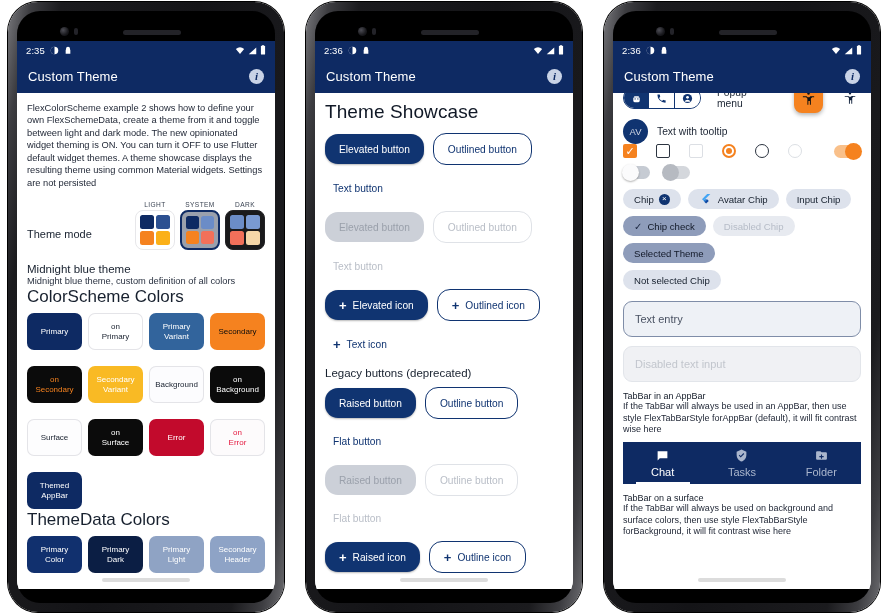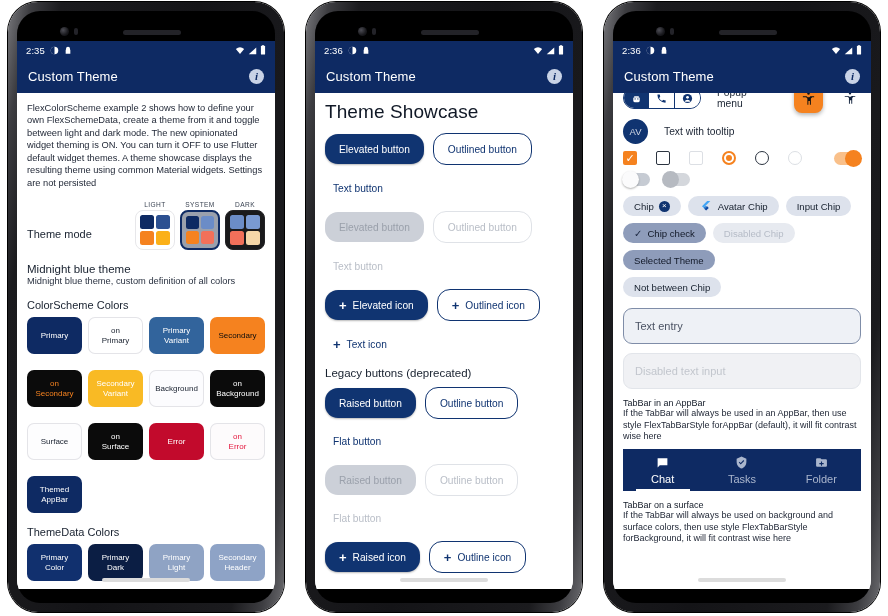--- a/index.html
+++ b/index.html
@@ -201,7 +201,7 @@
   }
   .plain-icon { color: #10203a; font-size: 15px; display:flex; align-items:center; }
 
-  .avatar-row { display: flex; align-items: center; gap: 16px; margin-bottom: 7px; }
+  .avatar-row { display: flex; align-items: center; gap: 9px; }
   .avatar {
     width: 25px; height: 25px; border-radius: 50%;
     background: #103471; color: #cfd6e4;

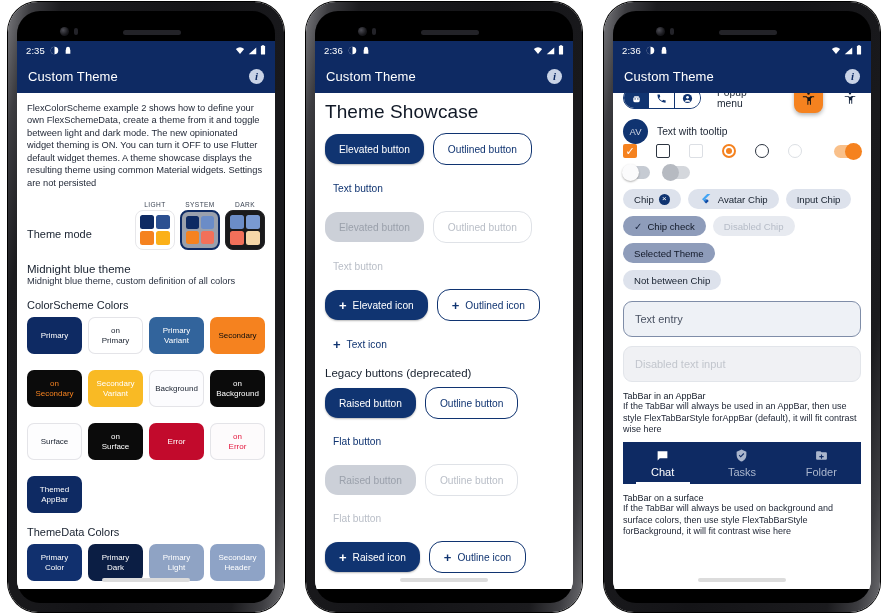--- a/index.html
+++ b/index.html
@@ -740,7 +740,7 @@
 
               <div class="chip-row" style="margin-bottom:11px">
                 <div class="chip">
-                  <span>Not between Chip</span>
+                  <span>Not selected Chip</span>
                 </div>
               </div>
 

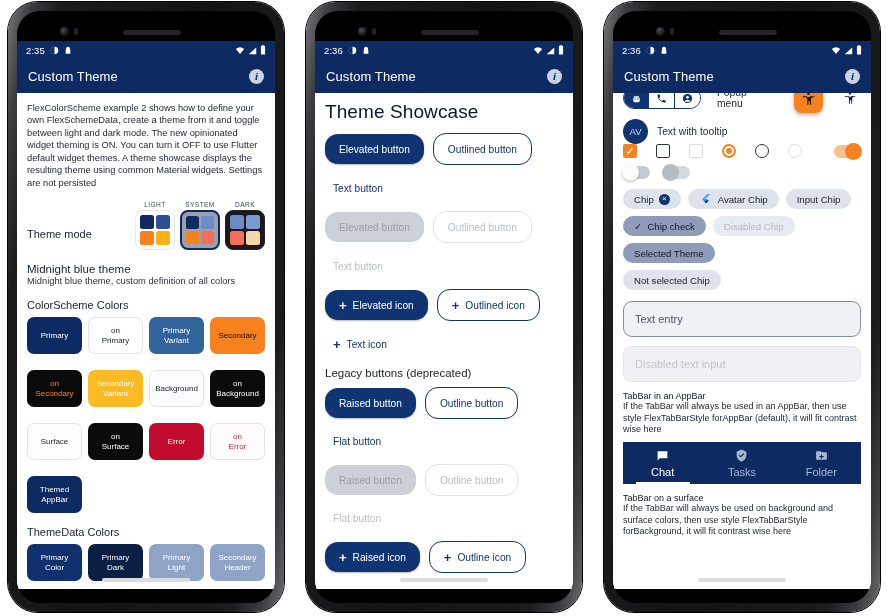--- a/index.html
+++ b/index.html
@@ -139,7 +139,7 @@
 
   .sec-title { font-size: 11.5px; color: #17202e; margin-top: 13px; }
   .sec-sub { font-size: 9.3px; color: #2b3342; margin-top: 1px; }
-  .sec-head { font-size: 11px; color: #17202e; margin-top: 13px; margin-bottom: 6px; }
+  .sec-head { font-size: 17px; color: #17202e; margin-top: 1px; margin-bottom: 6px; }
 
   .swatch-grid {
     display: grid;

